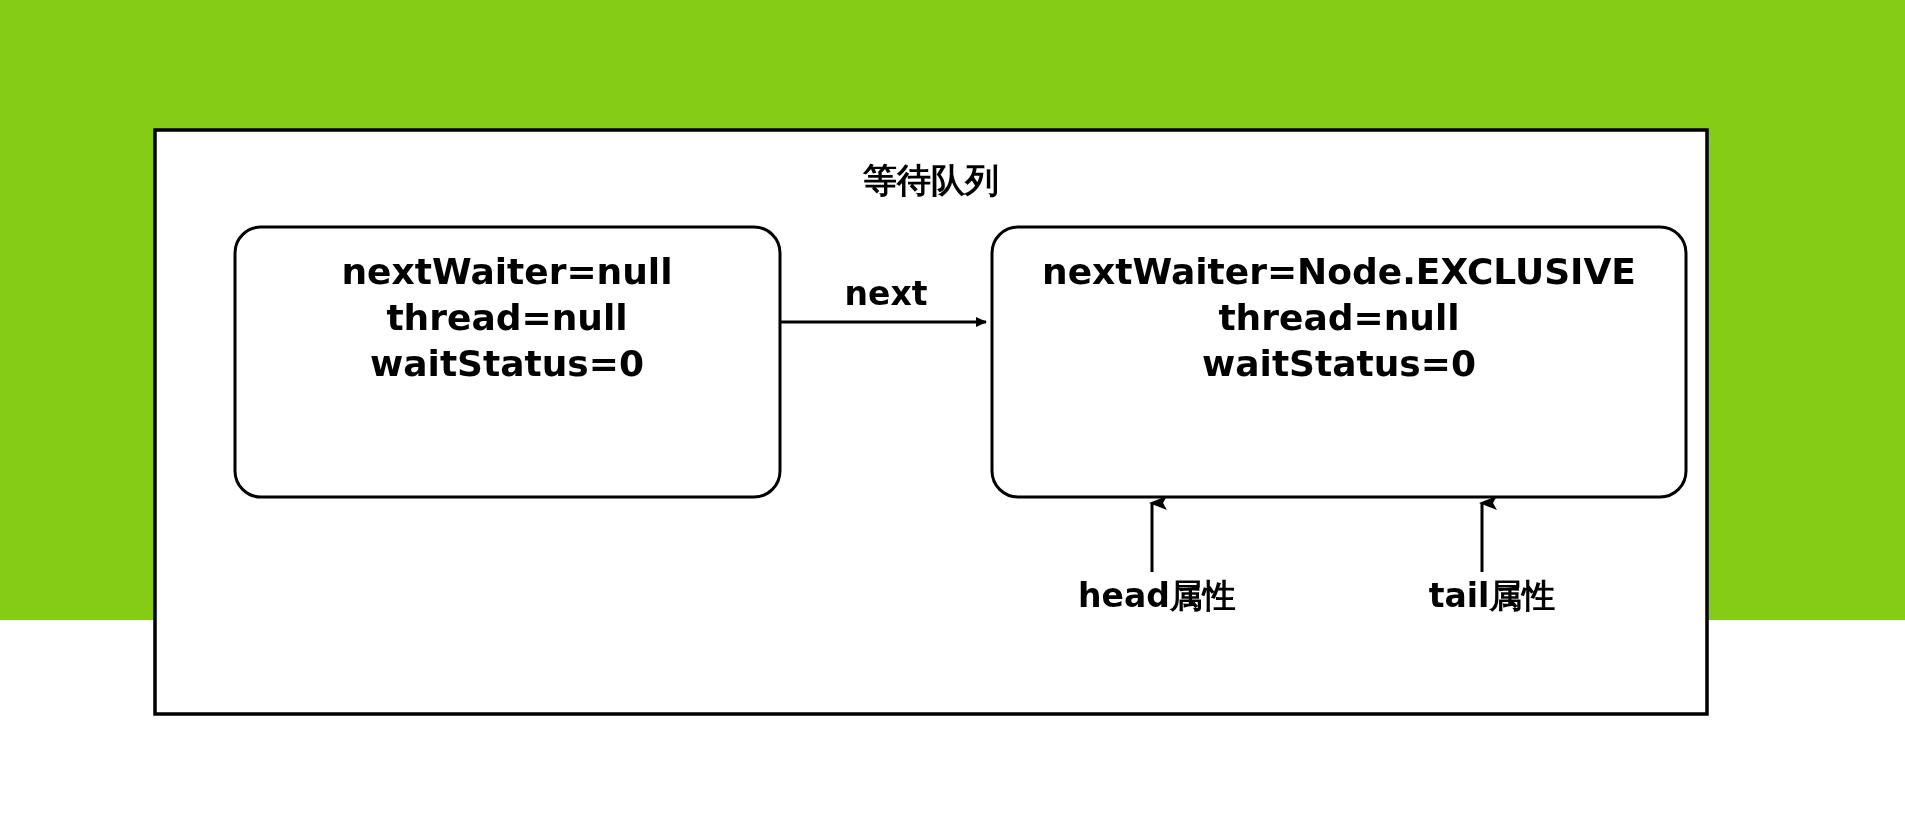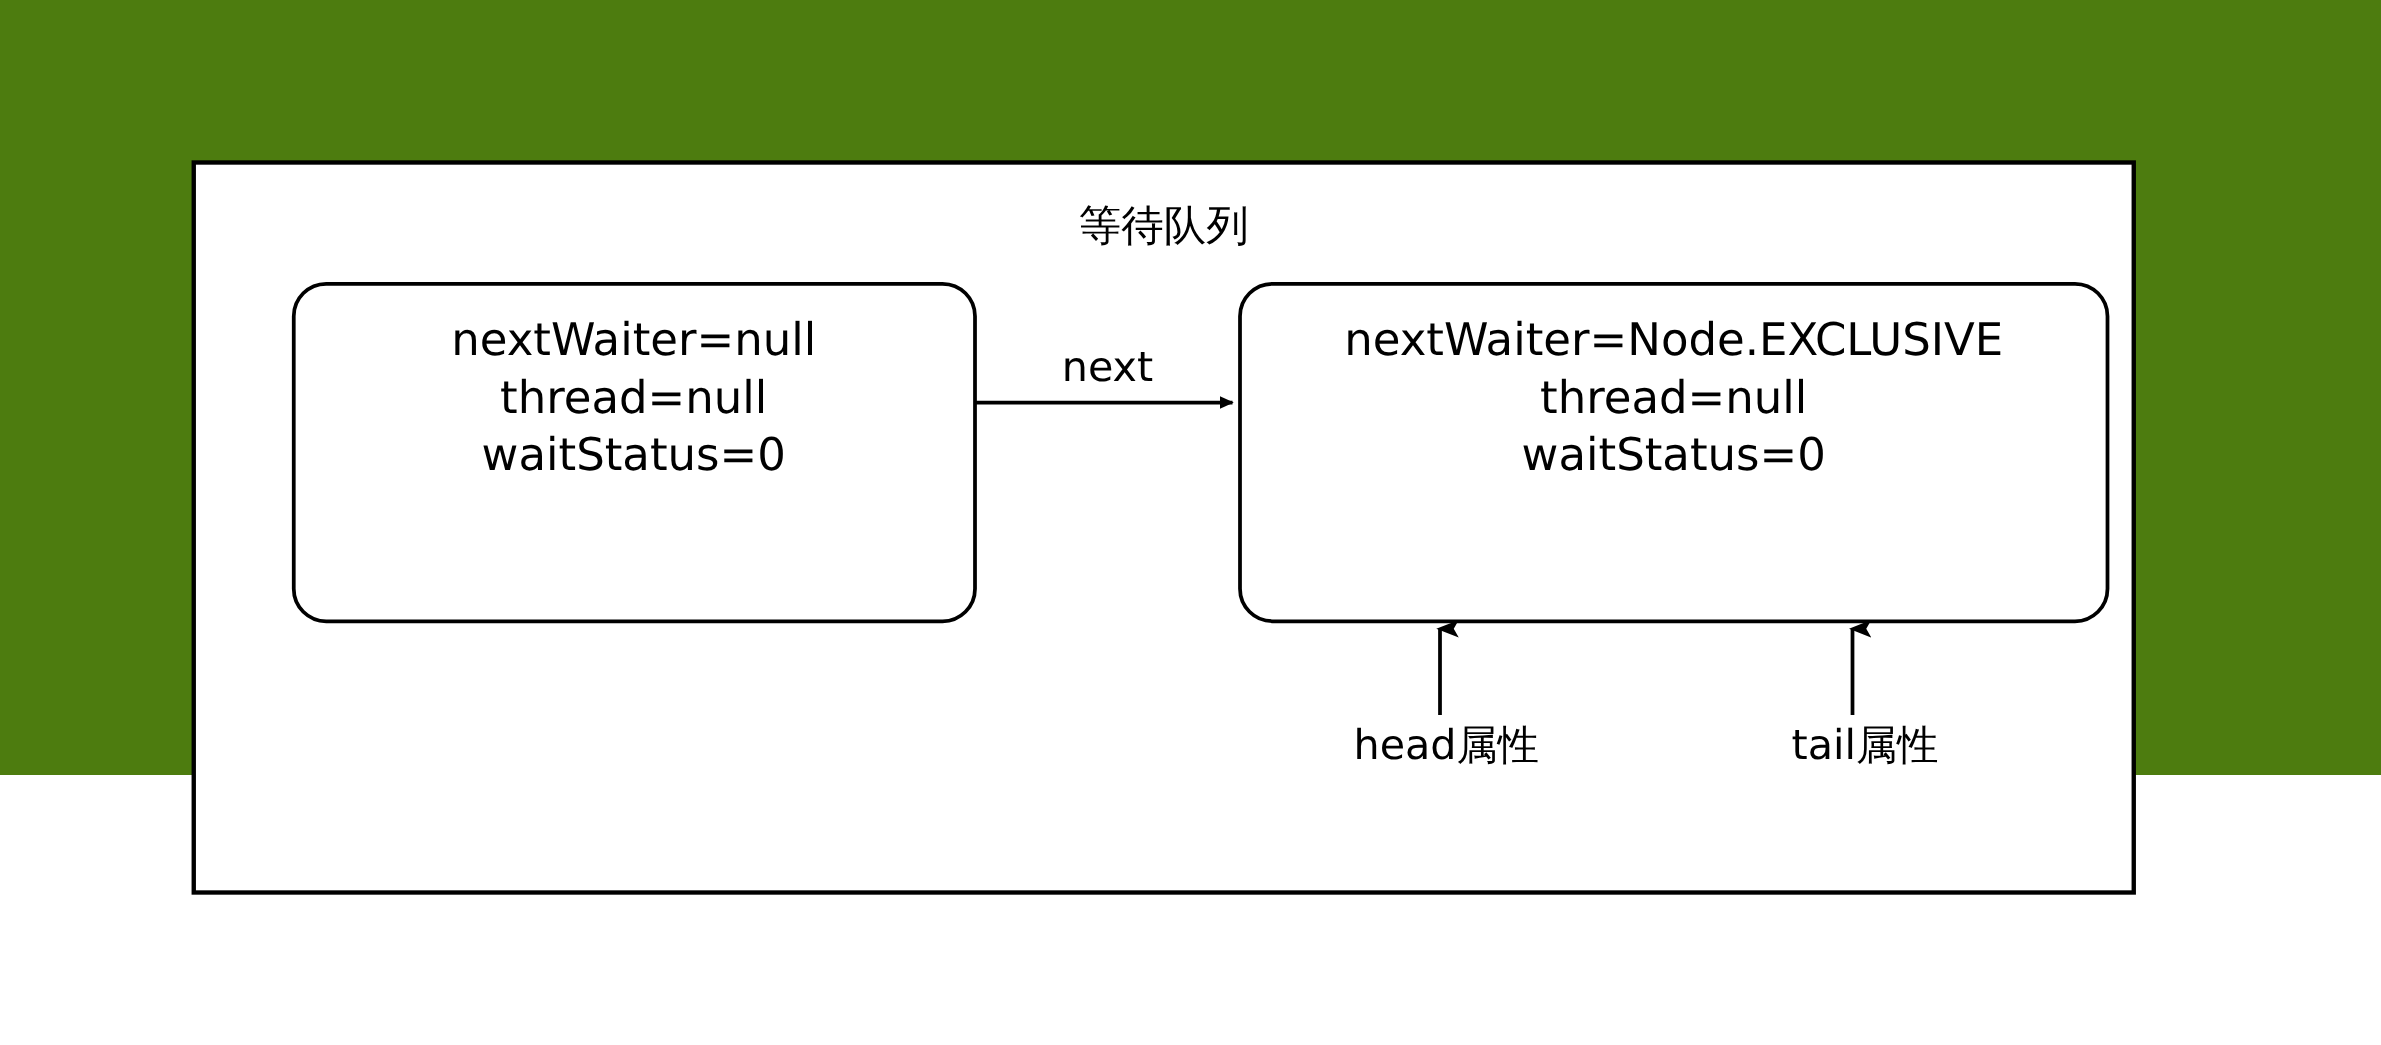--- a/index.html
+++ b/index.html
@@ -18,7 +18,8 @@
     position: relative;
     width: 1905px;
     height: 620px;
-    background: #4d7c0f;
+    background: #84cc16;
+    font-weight: bold;
   }
   #canvas svg {
     position: absolute;

